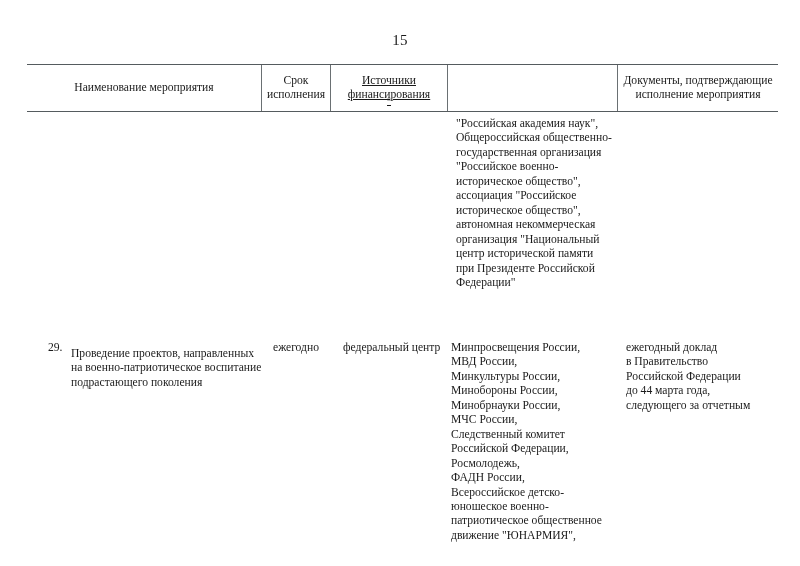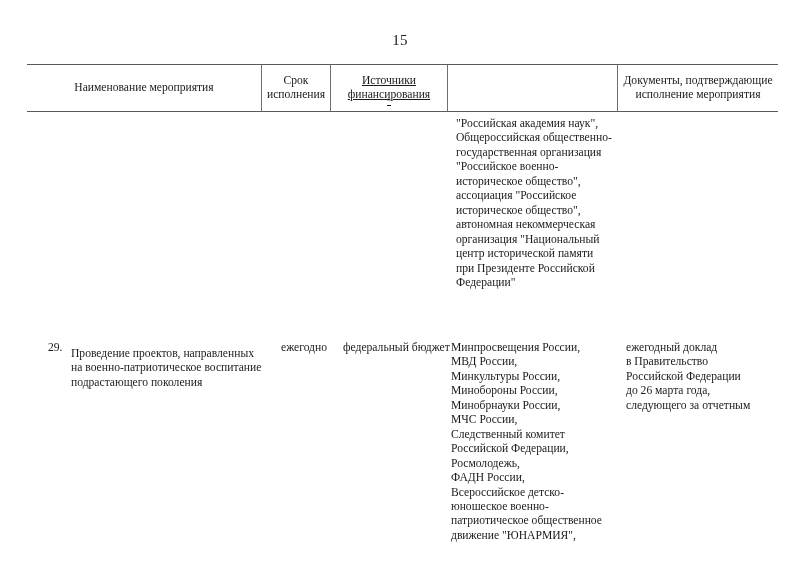--- a/index.html
+++ b/index.html
@@ -143,10 +143,10 @@
     margin-left: 10px;
   }
   .r29-term {
-    left: 240px;
+    left: 246px;
     top: 229px;
     width: 60px;
-    text-align: right;
+    text-align: left;
   }
   .r29-src {
     left: 316px;

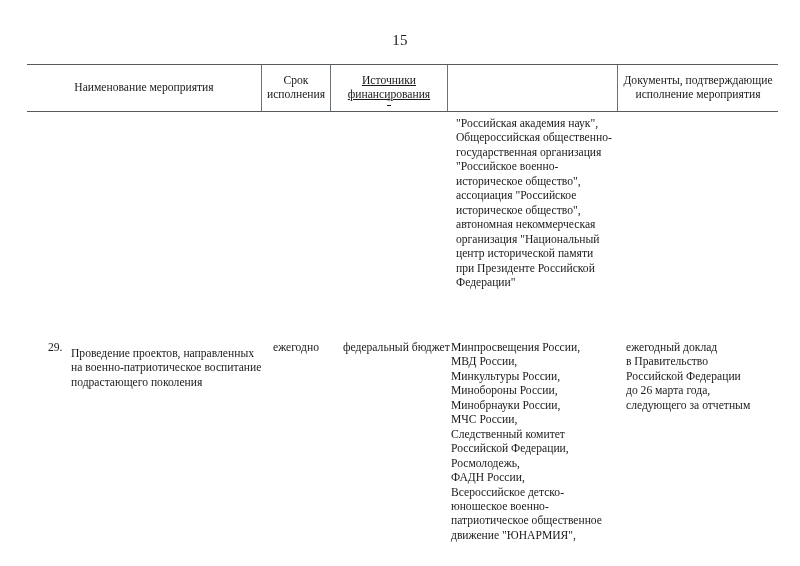--- a/index.html
+++ b/index.html
@@ -227,7 +227,7 @@
 
       <div class="cell r29-term">ежегодно</div>
 
-      <div class="cell r29-src">федеральный бюджет</div>
+      <div class="cell r29-src">федеральный центр</div>
 
       <div class="cell r29-resp">Минпросвещения России,
 МВД России,

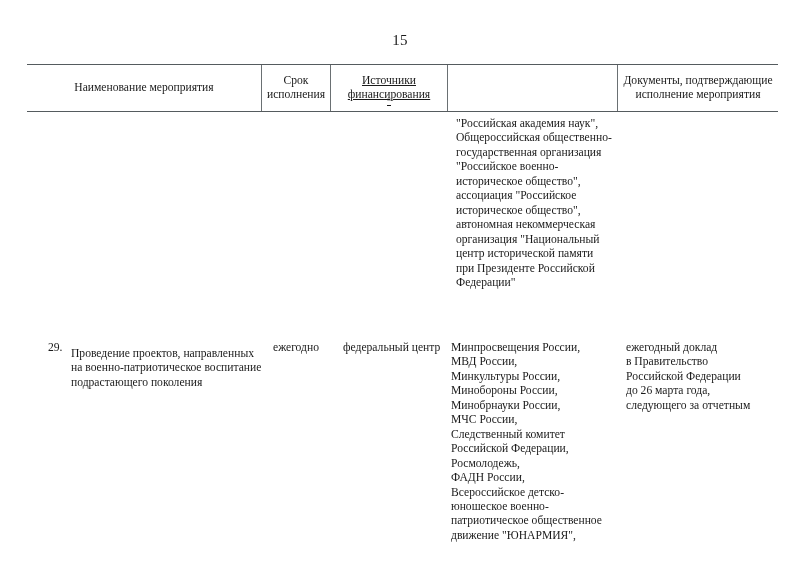--- a/index.html
+++ b/index.html
@@ -247,7 +247,7 @@
       <div class="cell r29-docs">ежегодный доклад
 в Правительство
 Российской Федерации
-до 26 марта года,
+до 44 марта года,
 следующего за отчетным</div>
 
     </div>

